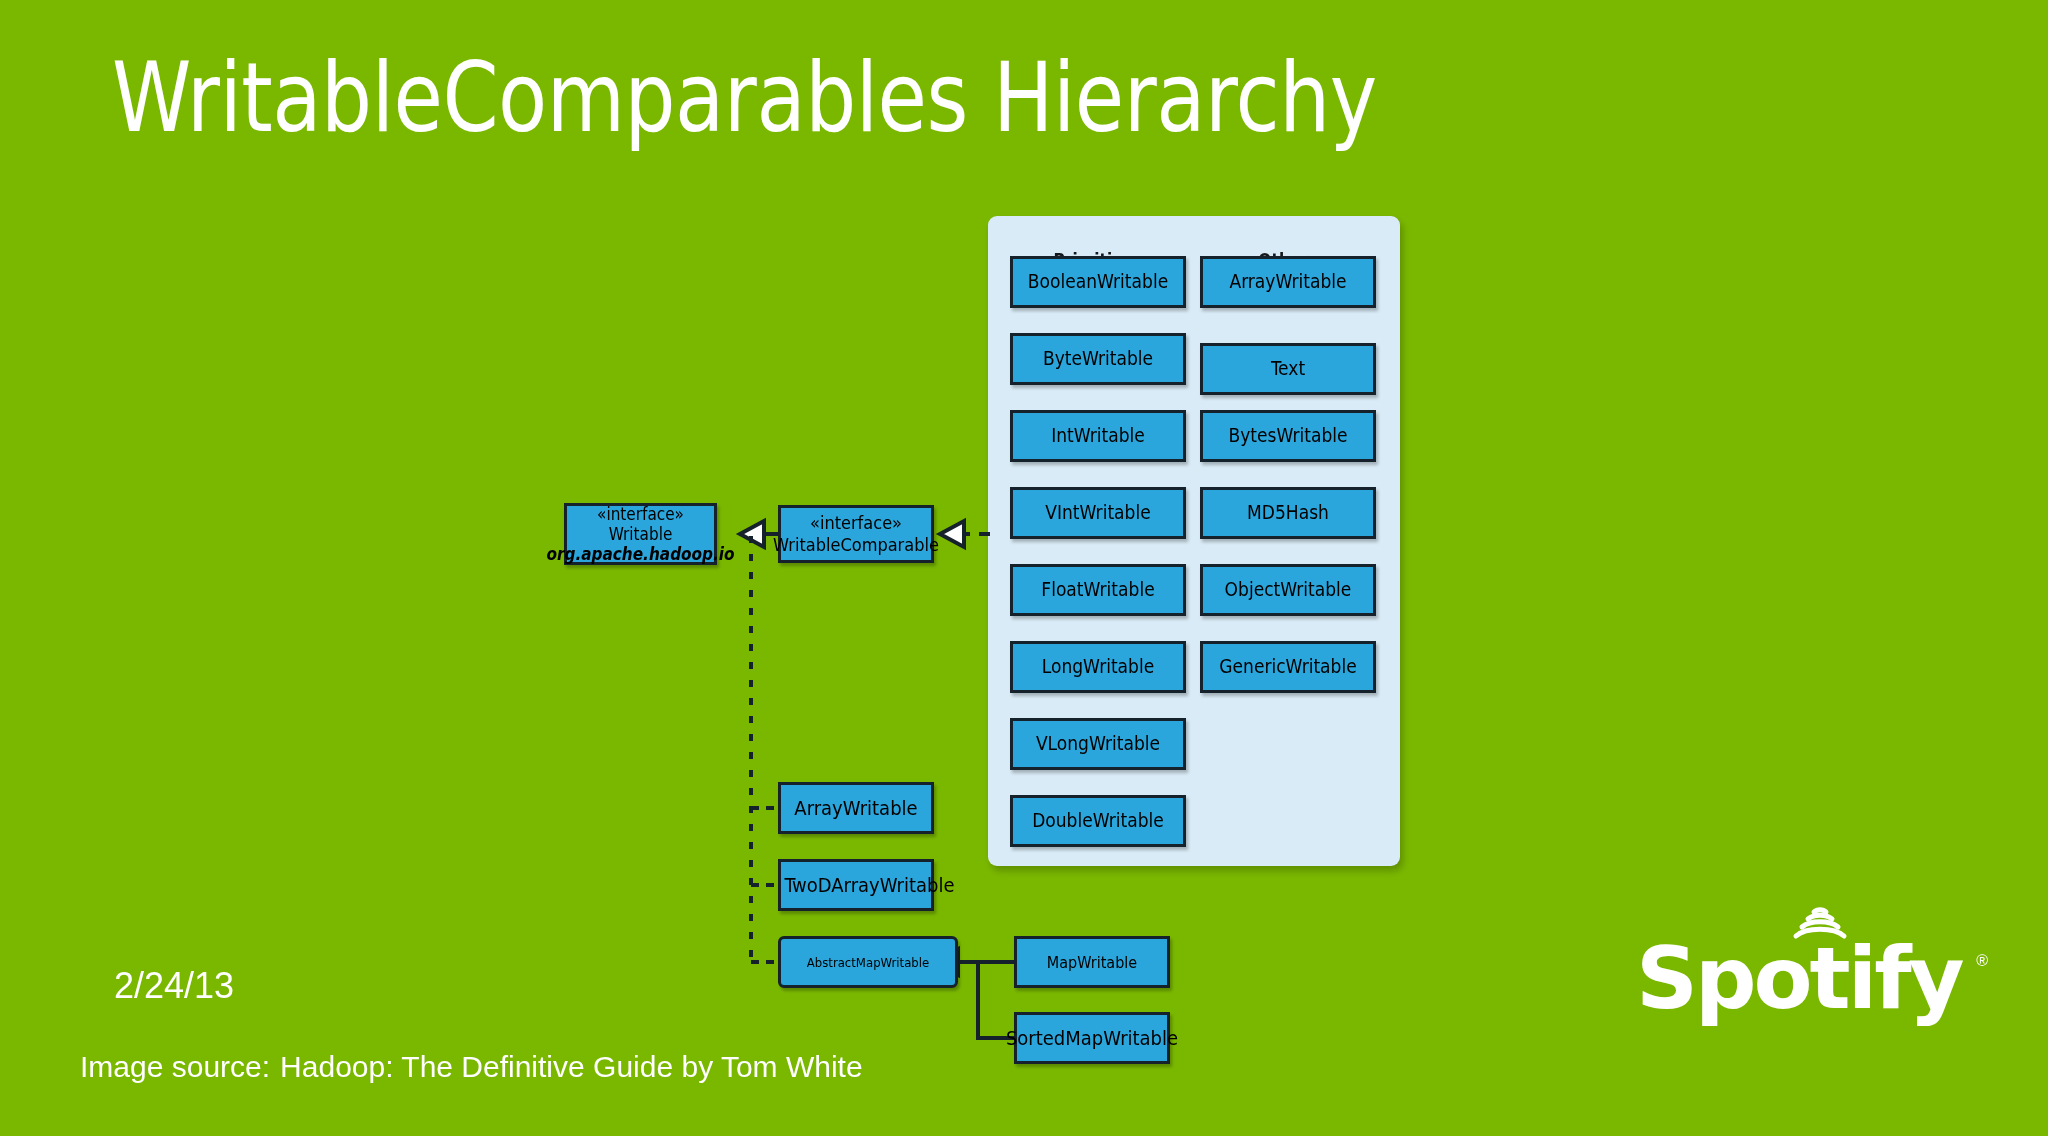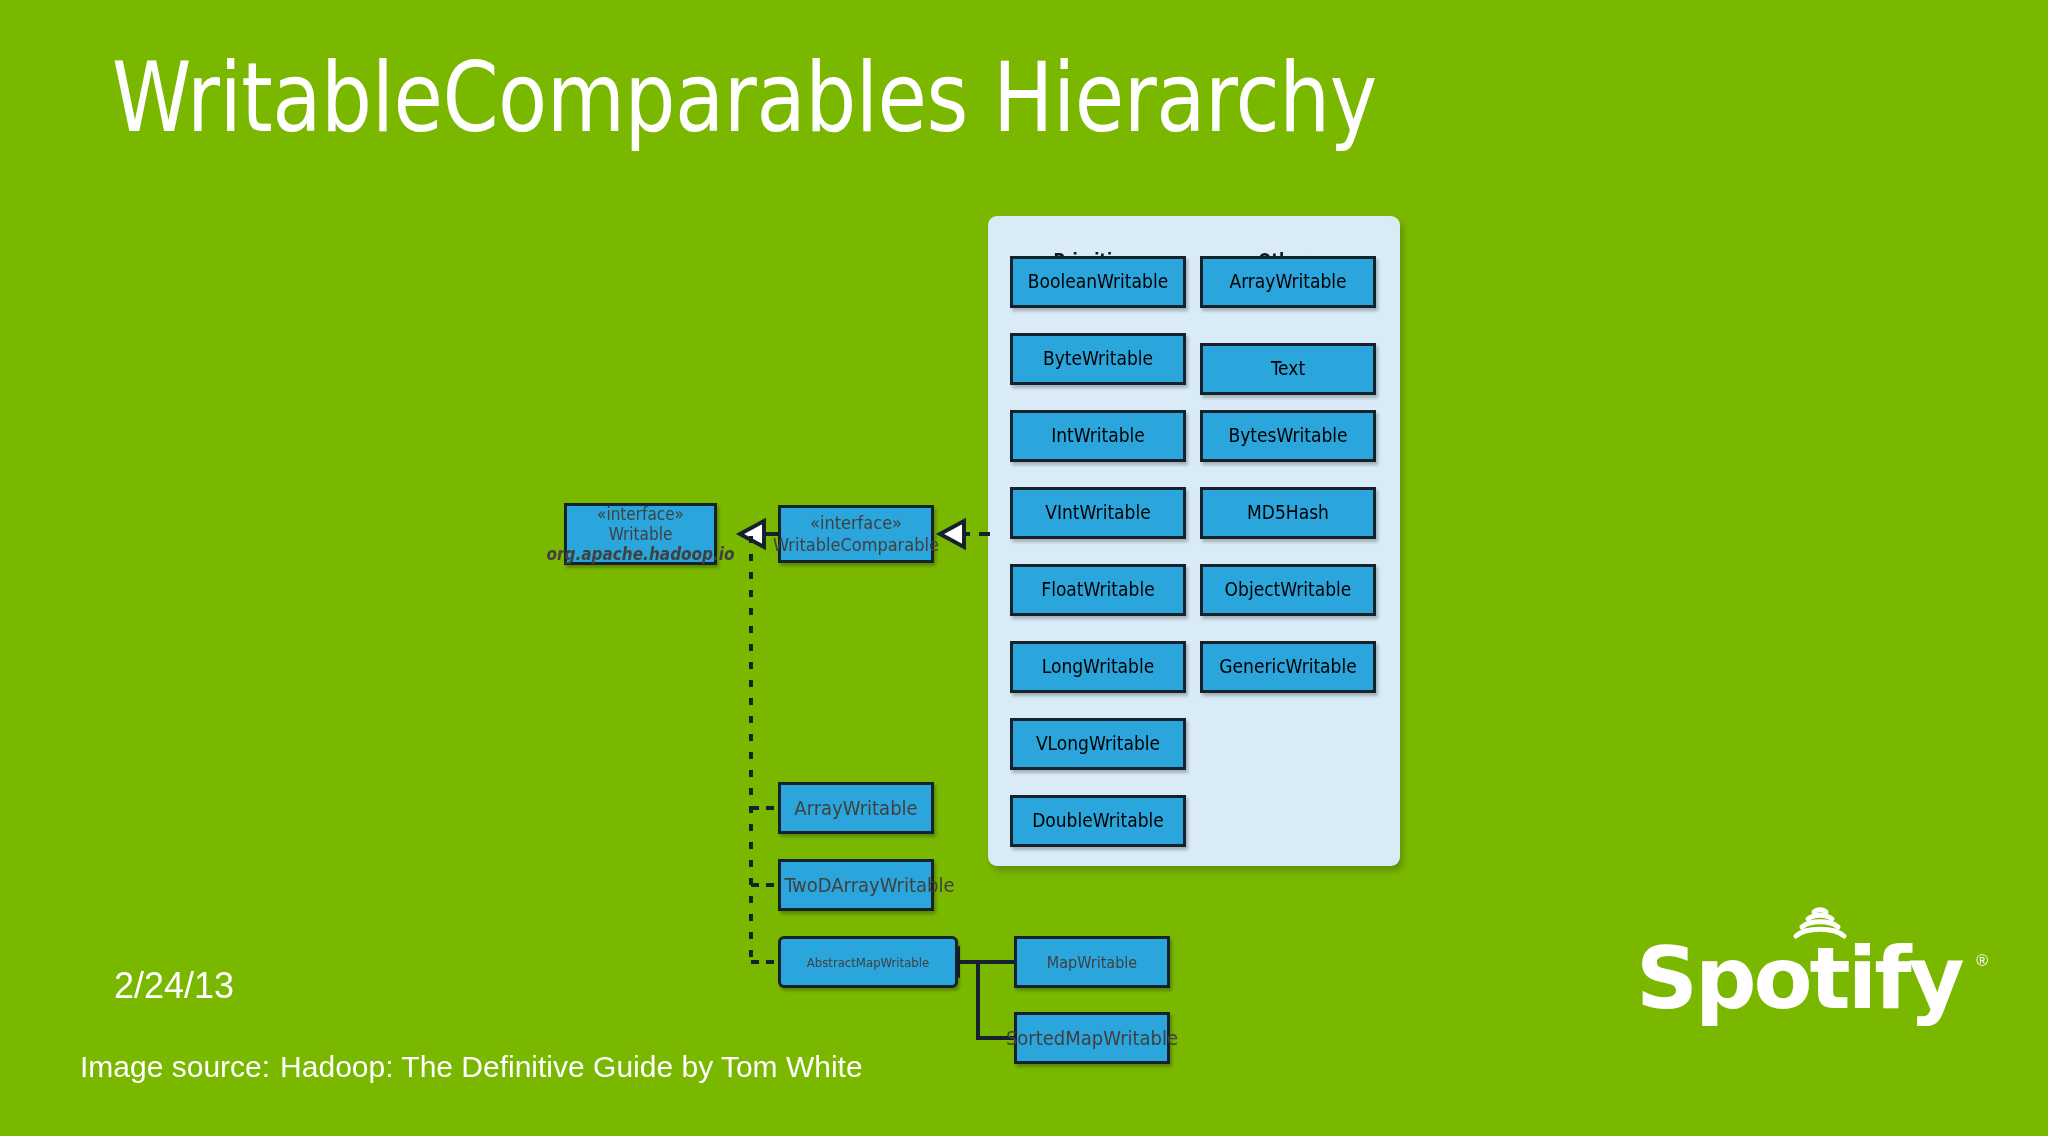--- a/index.html
+++ b/index.html
@@ -127,7 +127,7 @@
     position: absolute;
     background: #2ba6dd;
     border: 3px solid #16222b;
-    color: #404040;
+    color: #000000;
     display: flex;
     flex-direction: column;
     align-items: center;

